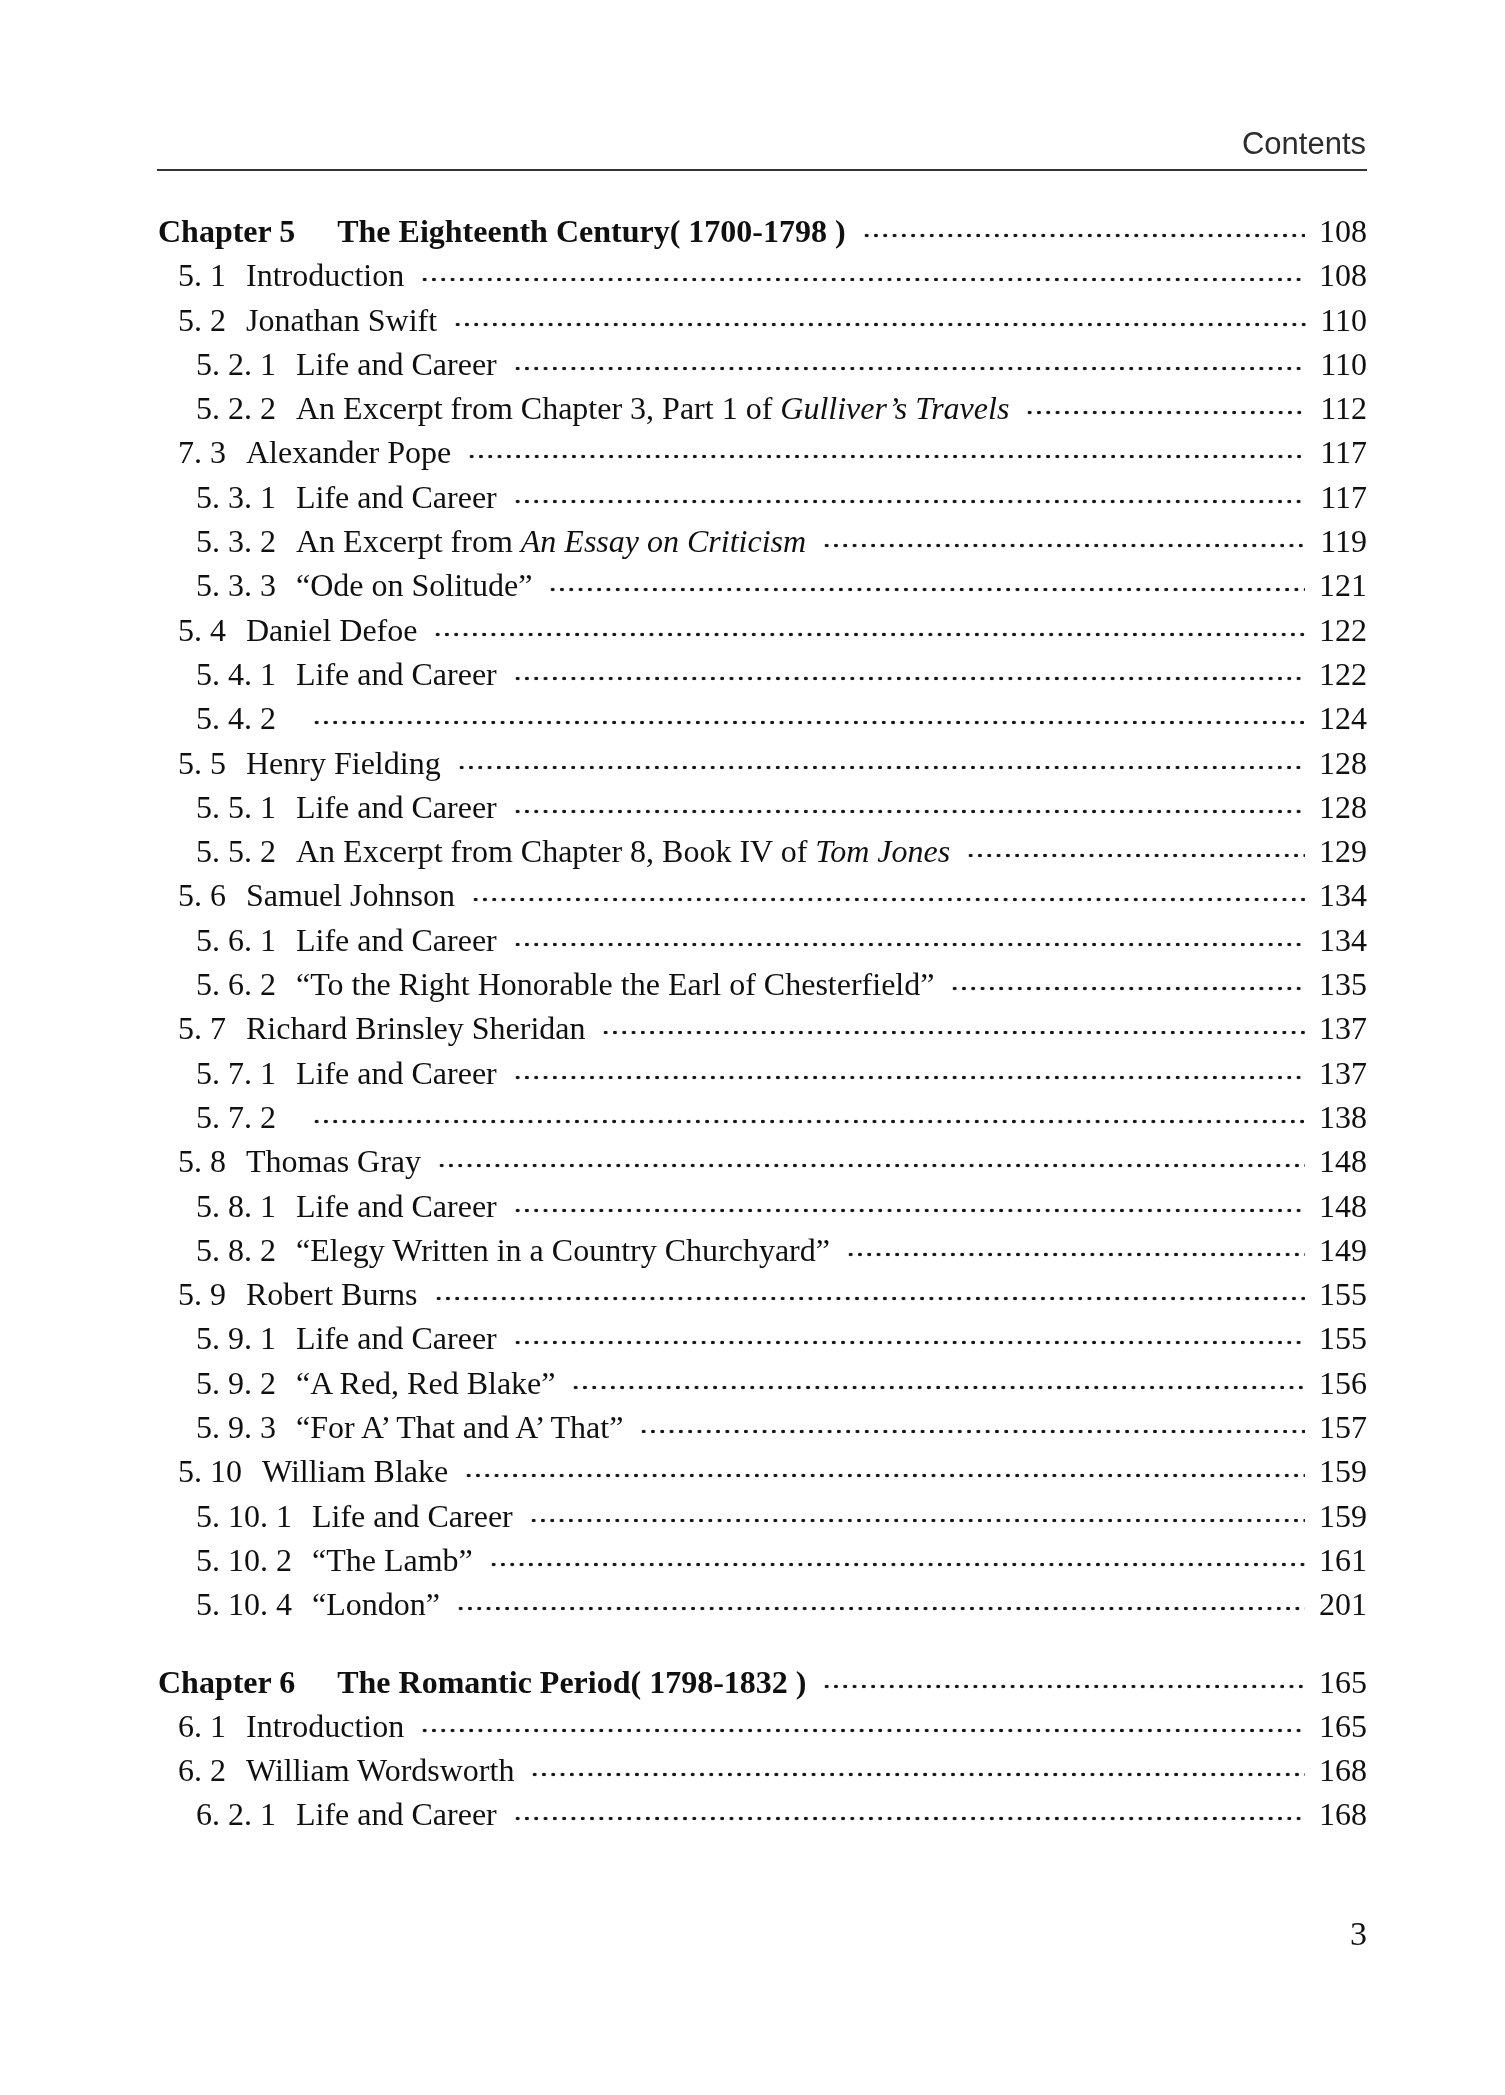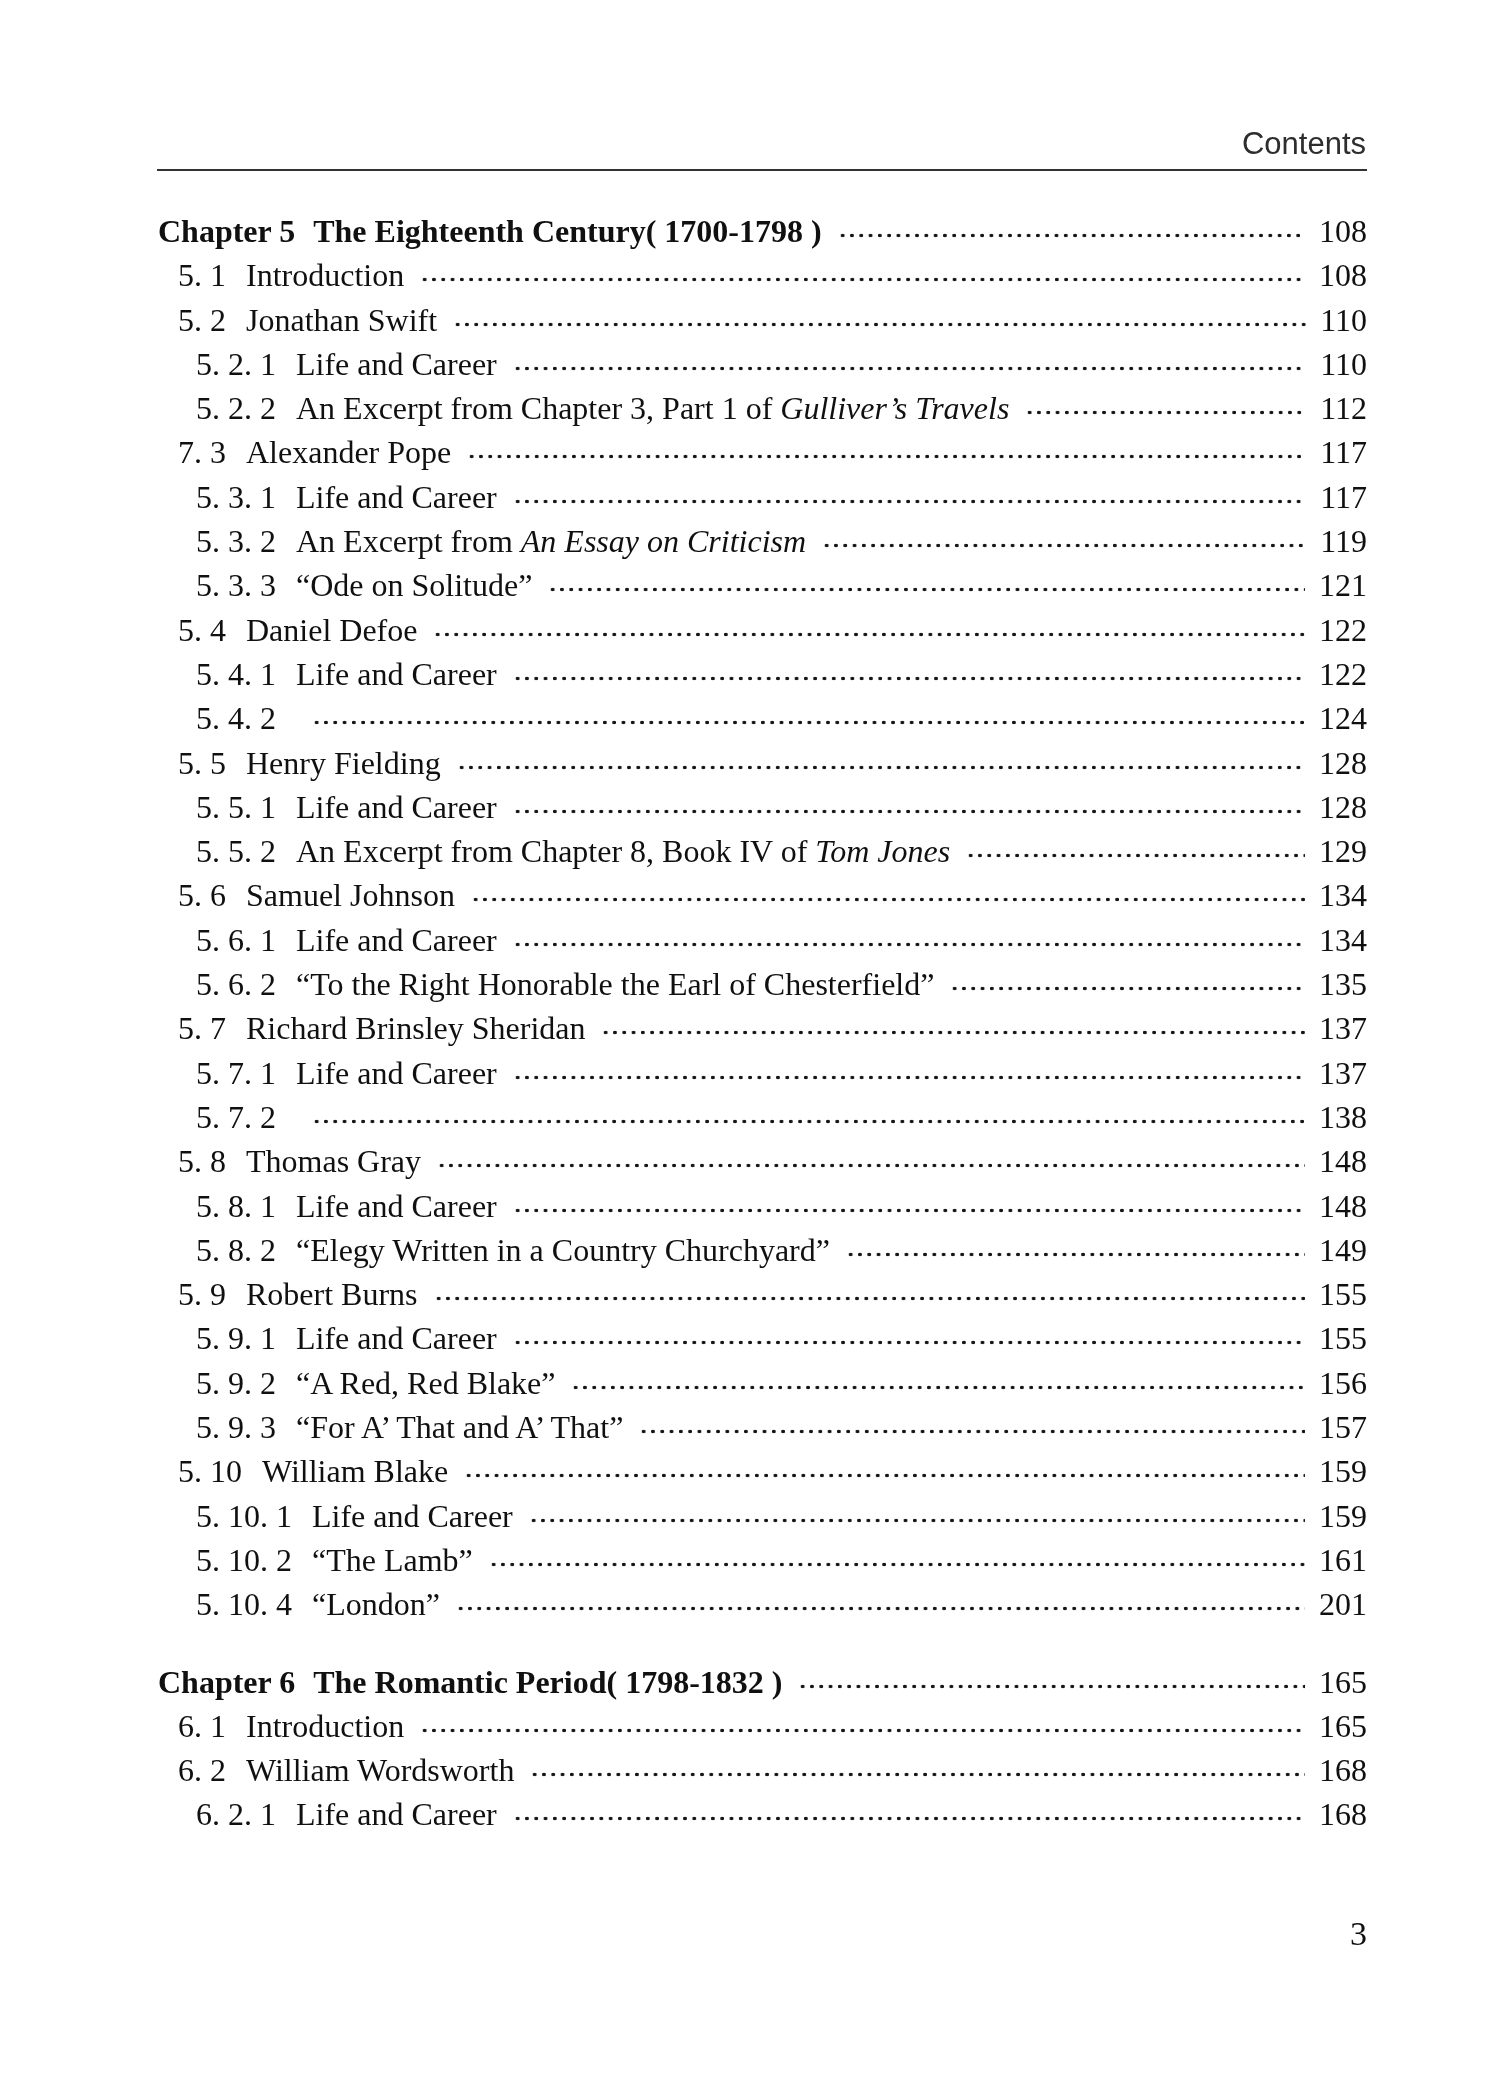--- a/index.html
+++ b/index.html
@@ -55,7 +55,7 @@
   .entry .title .it { font-style: italic; }
   .entry.chapter .num,
   .entry.chapter .title { font-weight: bold; }
-  .entry.chapter .num { margin-right: 18px; }
+  .entry.chapter .num { margin-right: 42px; }
   .entry.gap-before { margin-top: 33px; }
   .leader {
     flex: 1 1 auto;

